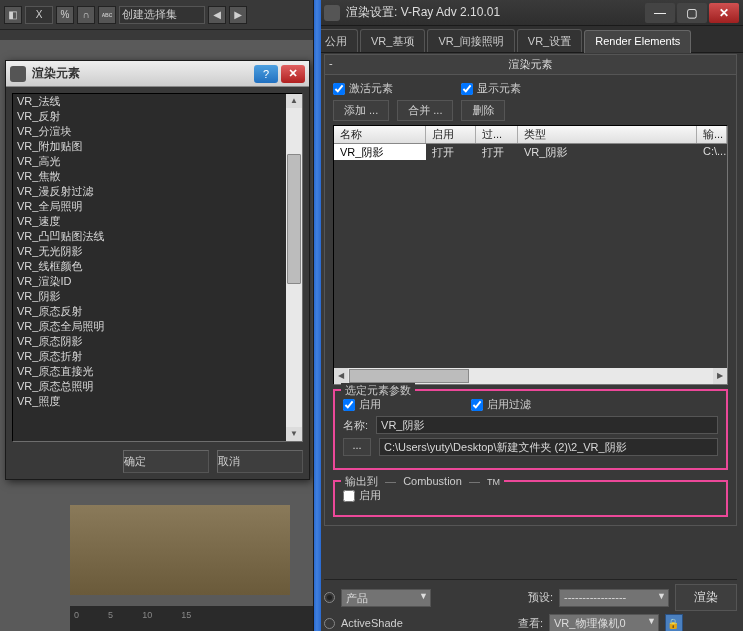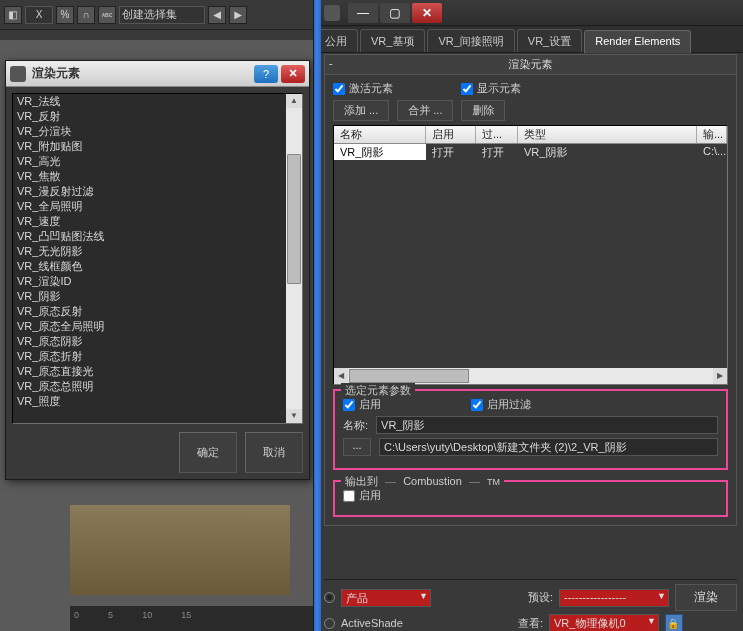--- a/index.html
+++ b/index.html
@@ -171,6 +171,7 @@
   <div class="dragbar"></div>
   <div class="titlebar2" style="padding-left:10px;">
     <div class="ticon"></div>
+    <div class="title">渲染设置: V-Ray Adv 2.10.01</div>
     <div class="wbtn wbtn-min">—</div>
     <div class="wbtn wbtn-max">▢</div>
     <div class="wbtn wbtn-close">✕</div>

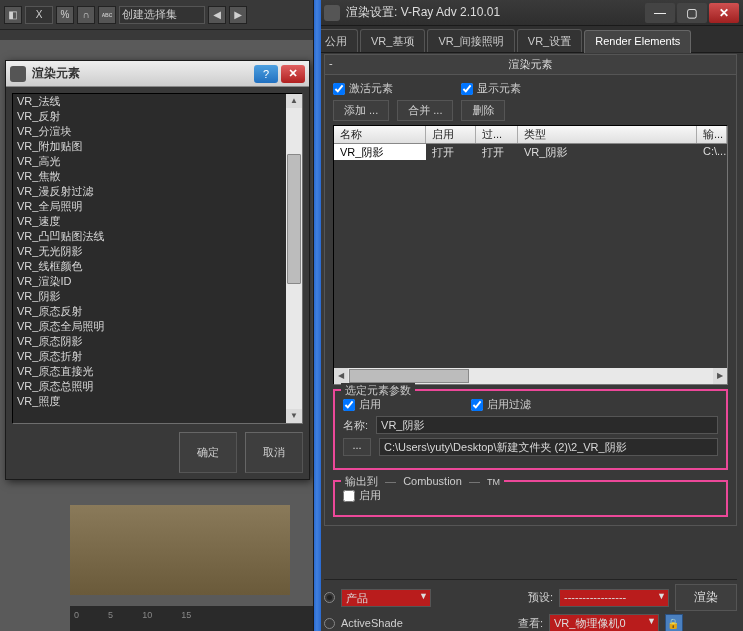--- a/index.html
+++ b/index.html
@@ -35,7 +35,7 @@
   .list-scrollbar .arrow.up { top: 0; }
   .list-scrollbar .arrow.down { bottom: 0; }
   .dlg-btnrow { display: flex; justify-content: flex-end; gap: 8px; margin-top: 8px; }
-  .push-btn { background: #3e3e3e; border: 1px solid #555; border-top-color: #666; border-left-color: #666; color: #d0d0d0; padding: 12px 0; width: 58px; text-align: center; cursor: pointer; font-size: 11px; }
+  .push-btn { background: #3e3e3e; border: 1px solid #555; border-top-color: #666; border-left-color: #666; color: #d0d0d0; padding: 3px 0; width: 86px; text-align: left; cursor: pointer; font-size: 11px; }
   
   
   .render-win { position: absolute; right: 0; top: 0; width: 430px; height: 631px; background: #393939; border-left: 1px solid #1a1a1a; }

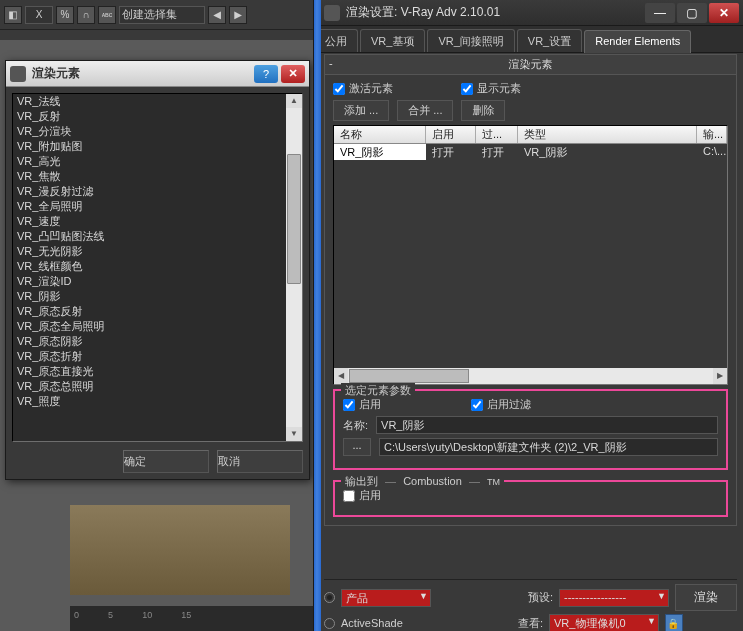--- a/index.html
+++ b/index.html
@@ -83,7 +83,7 @@
   .footer .row2 { display: flex; align-items: center; gap: 6px; margin-bottom: 3px; }
   .radio { width: 11px; height: 11px; border-radius: 50%; border: 1px solid #888; display: inline-flex; align-items: center; justify-content: center; }
   .radio.on::after { content: ""; width: 5px; height: 5px; background: #222; border-radius: 50%; }
-  .dropdown { background: #b91c1c; border: 1px solid #555; color: #ddd; padding: 1px 14px 1px 4px; position: relative; font-size: 11px; height: 18px; }
+  .dropdown { background: #737373; border: 1px solid #555; color: #ddd; padding: 1px 14px 1px 4px; position: relative; font-size: 11px; height: 18px; }
   .dropdown .arr { position: absolute; right: 2px; top: 1px; font-size: 9px; }
   .render-btn { background: #3e3e3e; border: 1px solid #555; color: #ddd; padding: 4px 18px; cursor: pointer; font-size: 12px; }
   .lock-btn { width: 18px; height: 18px; background: #4a80c0; border: 1px solid #2a5080; display: flex; align-items: center; justify-content: center; font-size: 10px; }

